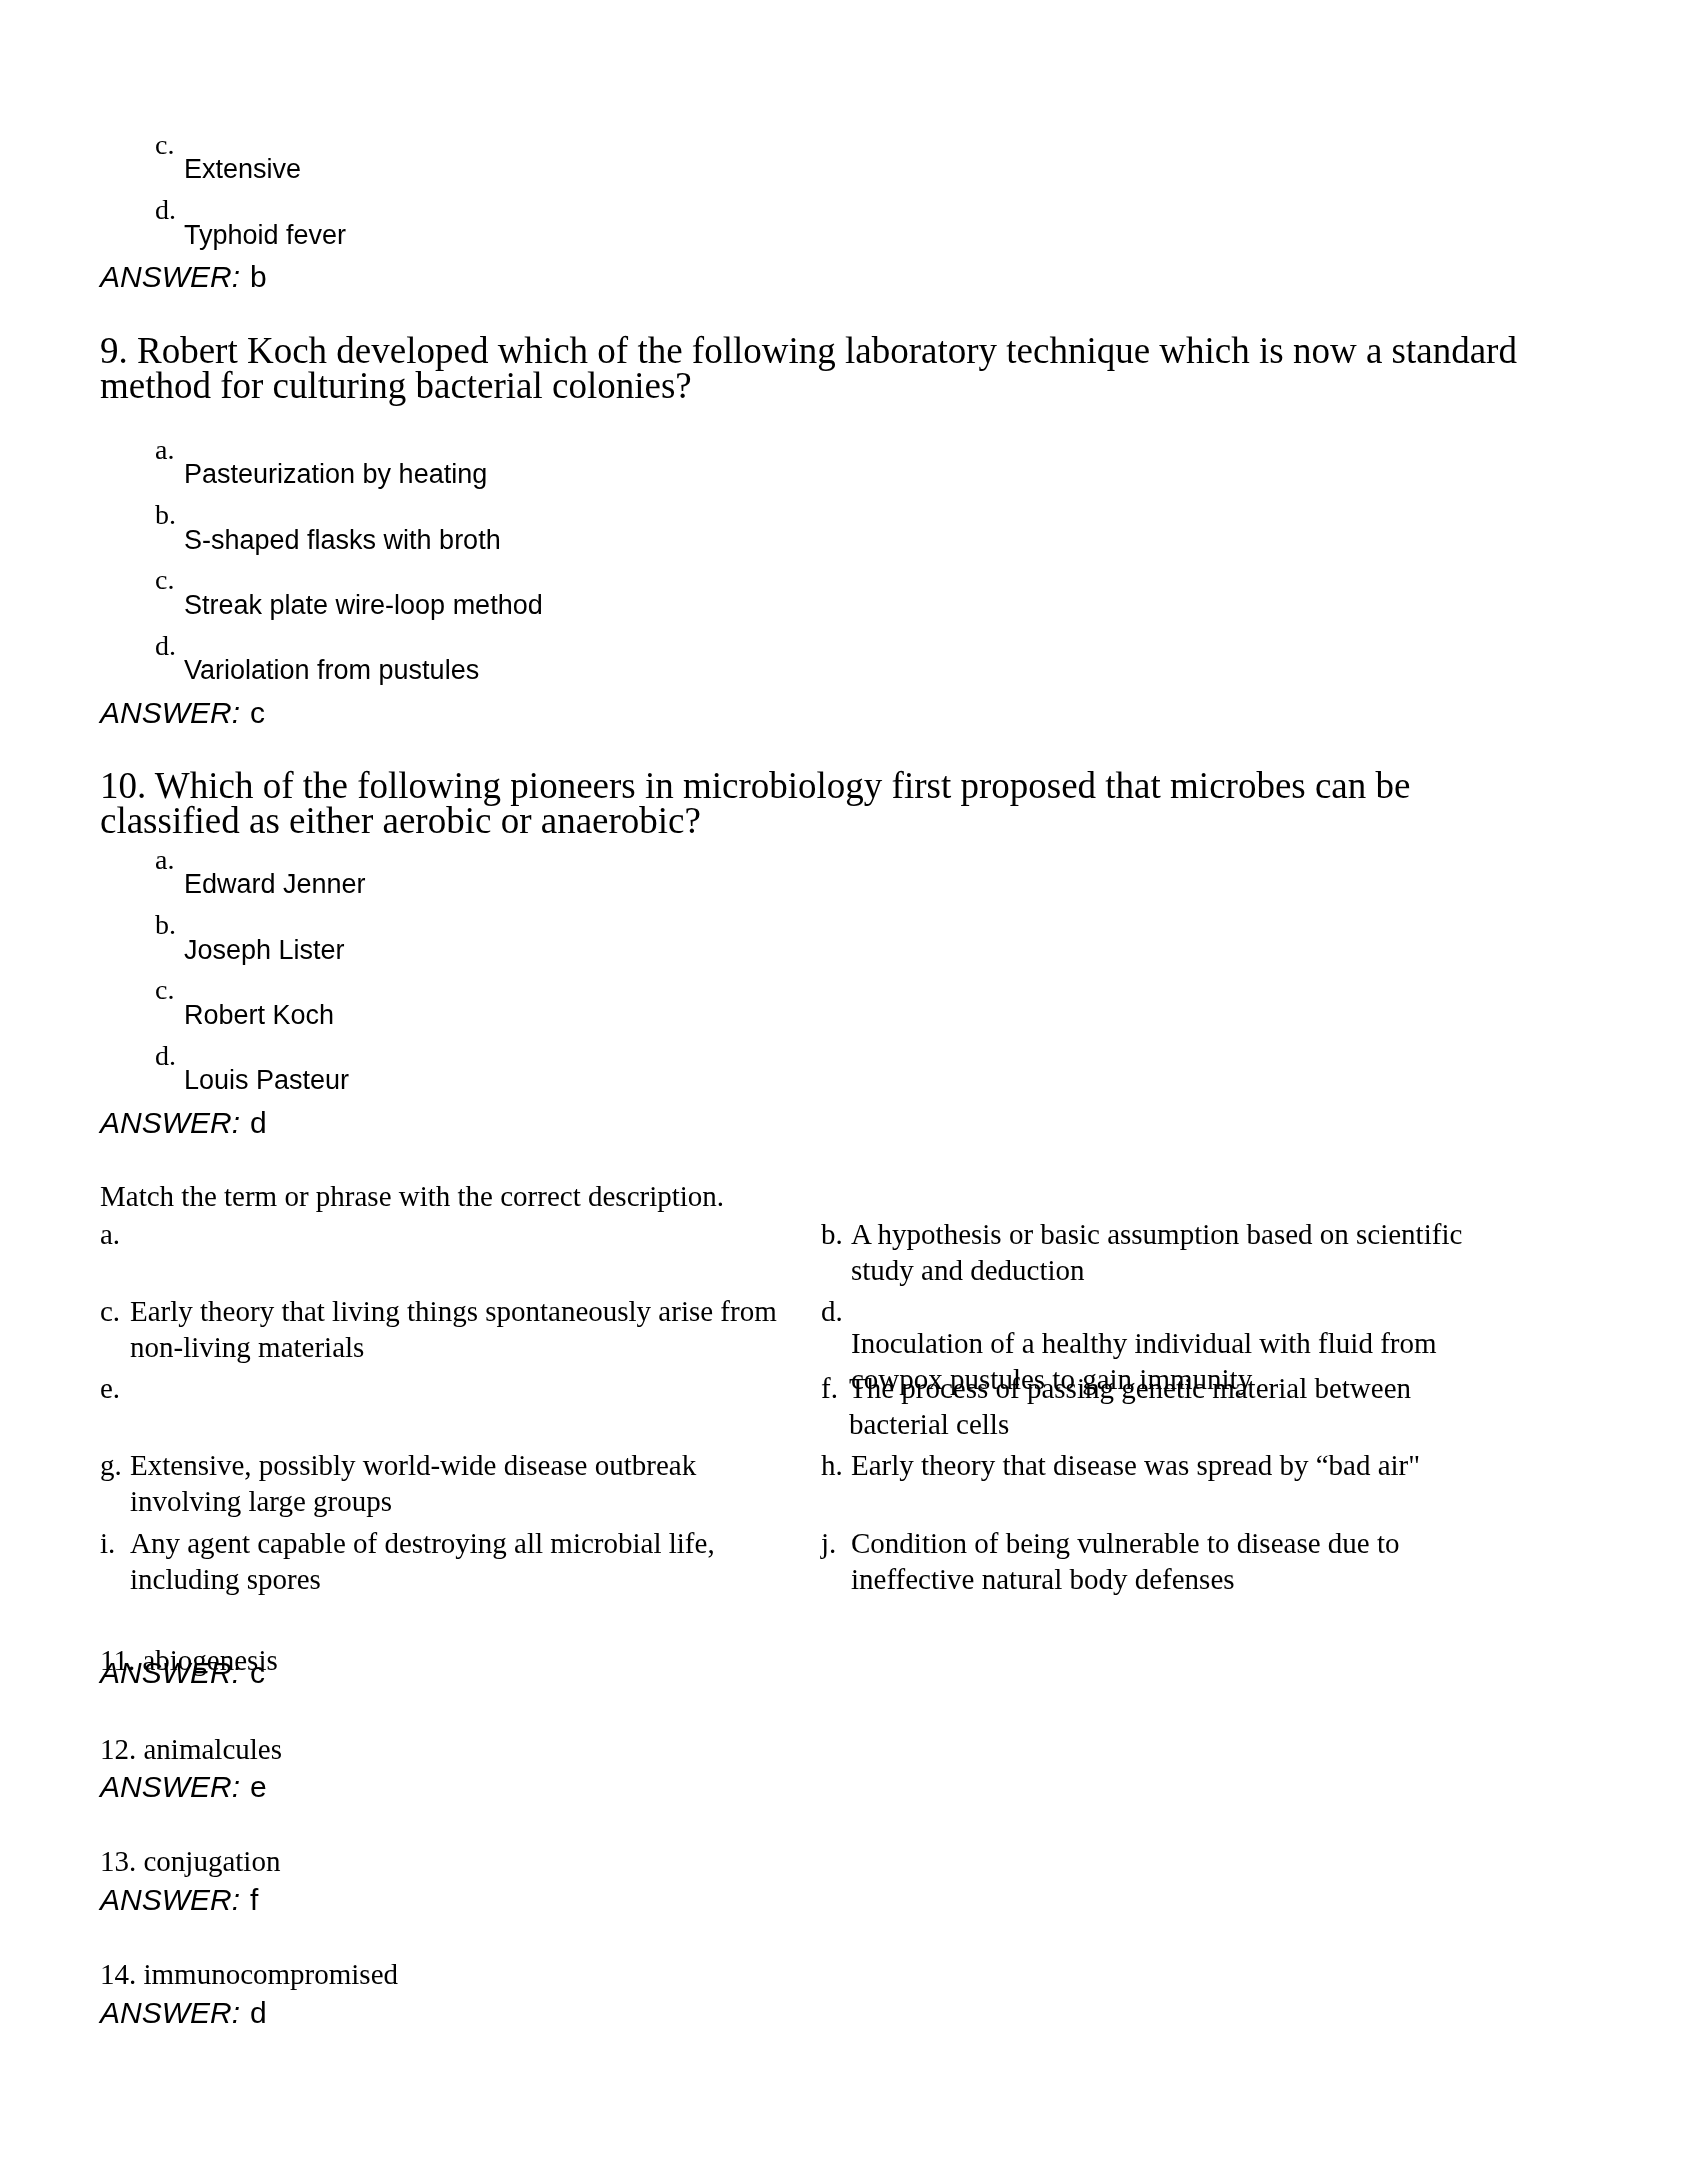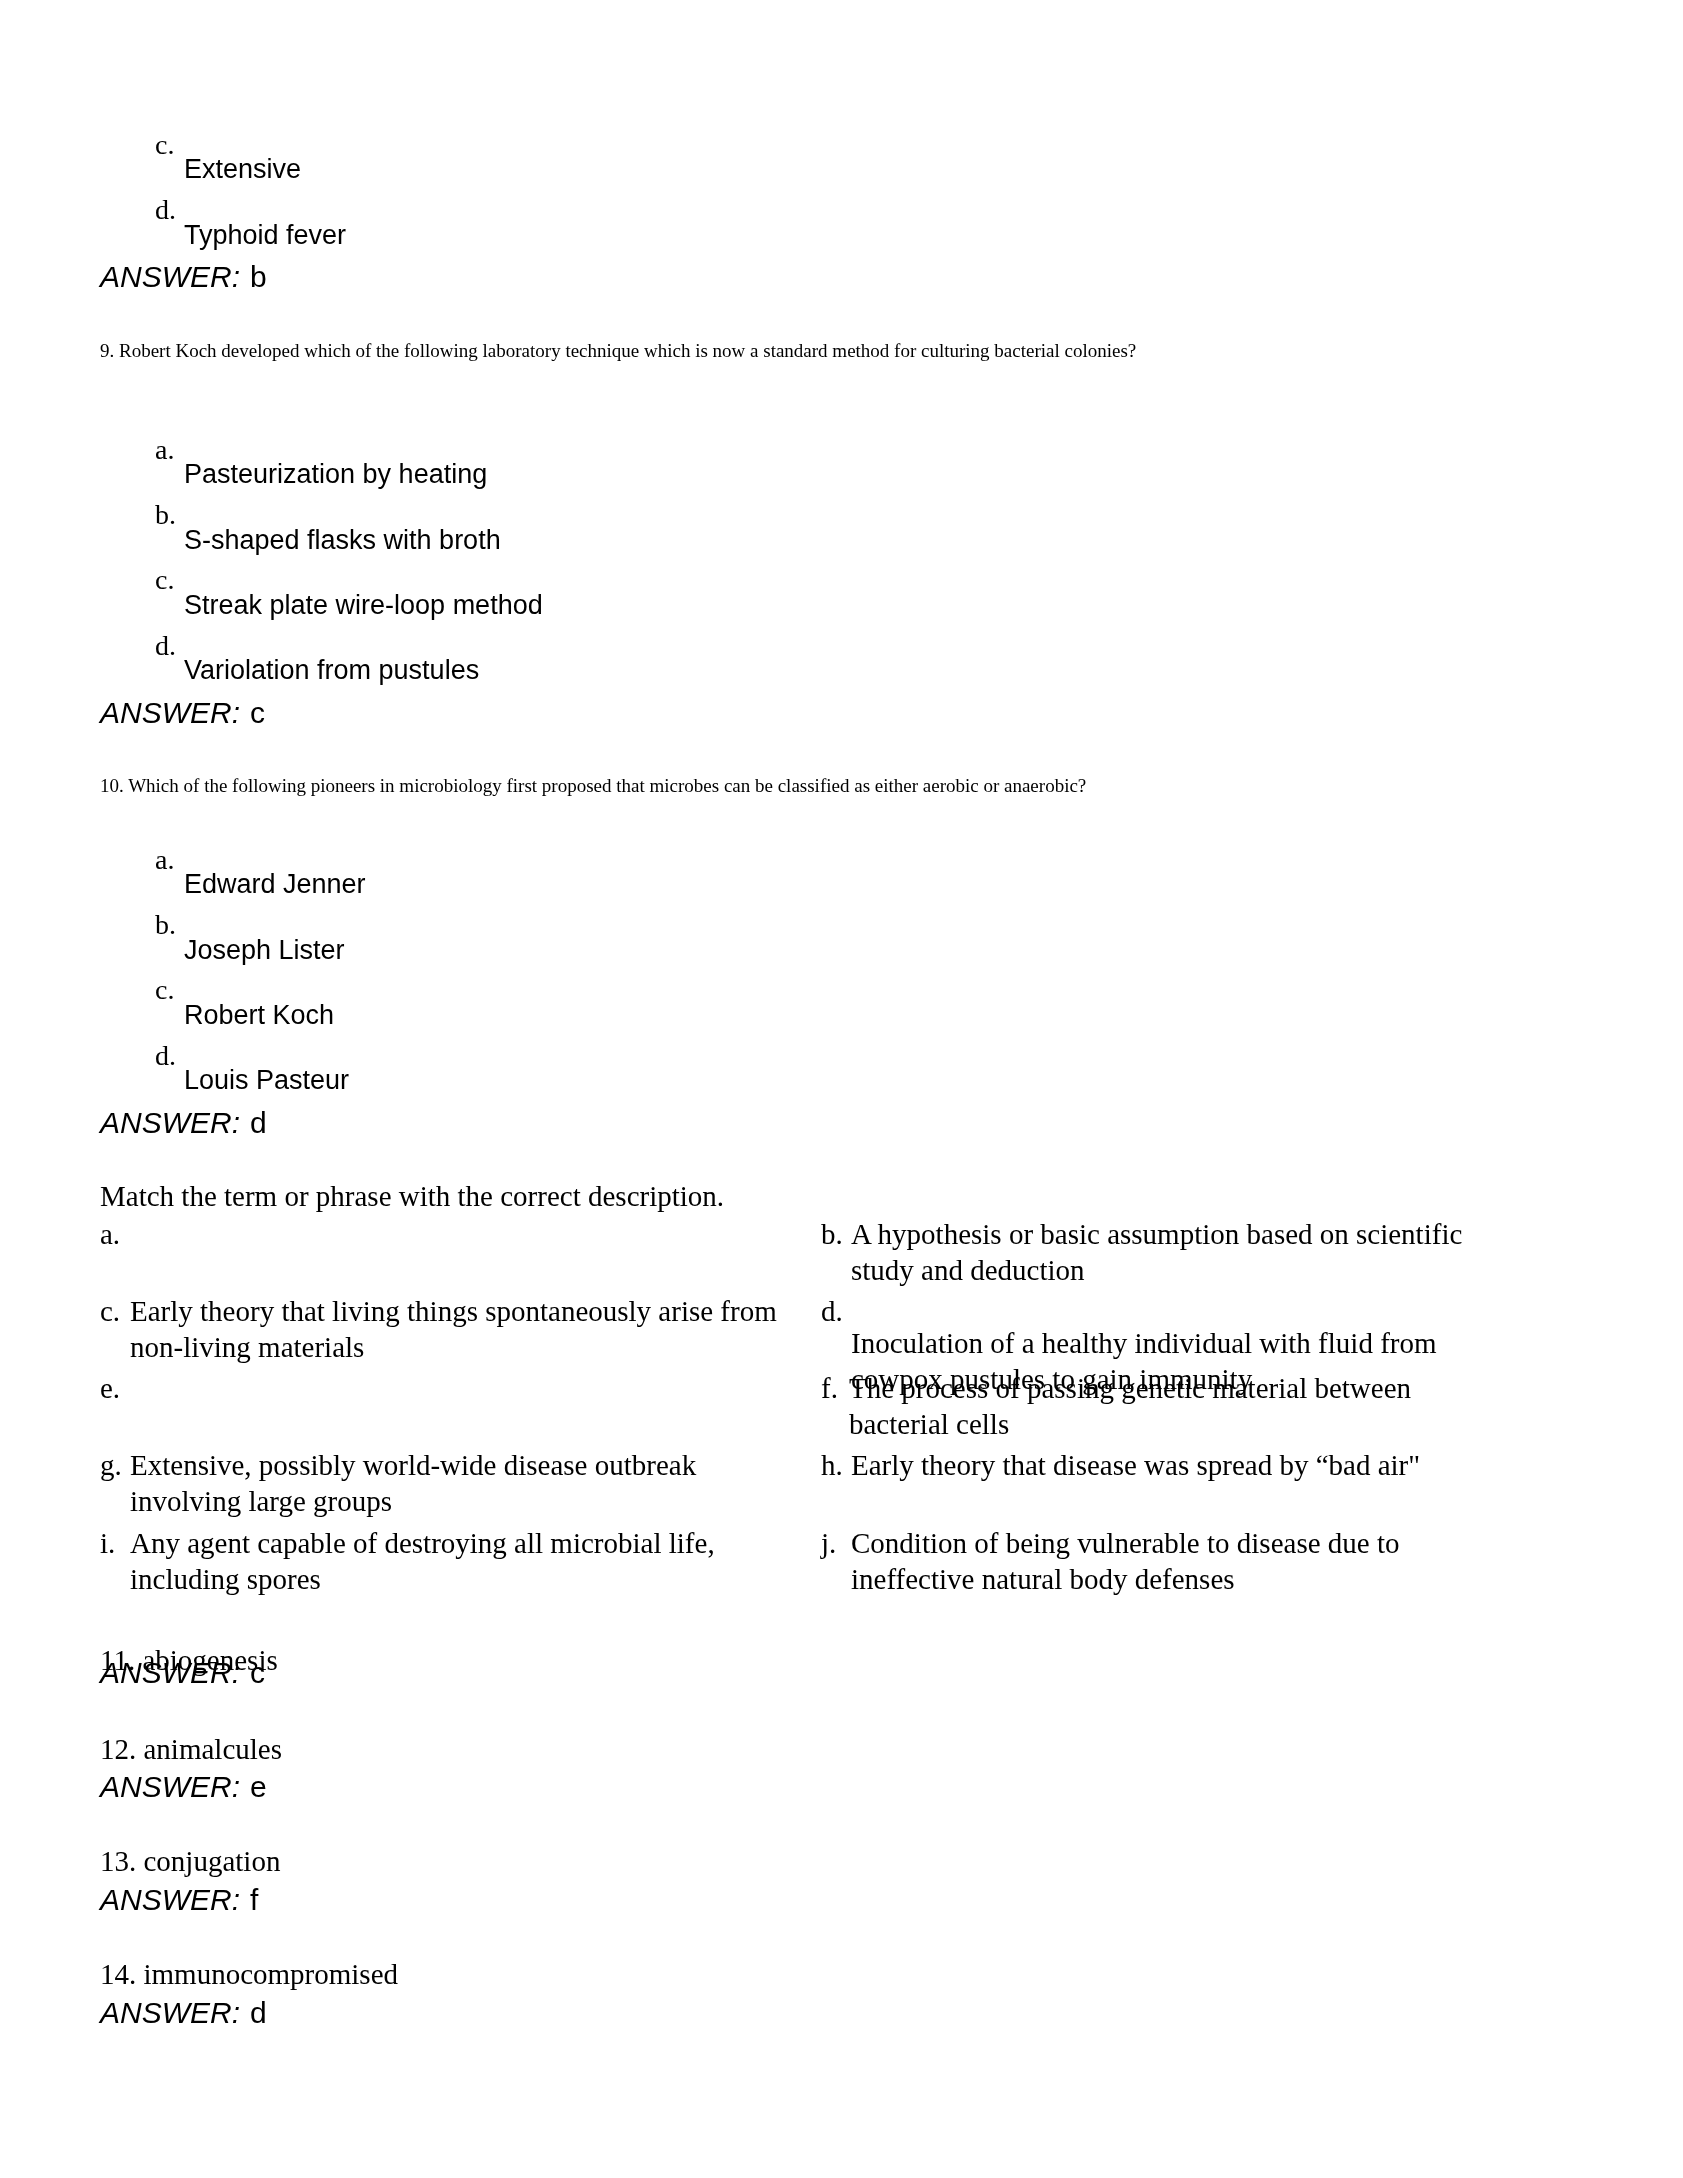--- a/index.html
+++ b/index.html
@@ -15,7 +15,7 @@
     .answer { position: absolute; left: 100px; font-family: "Liberation Sans", sans-serif; font-size: 30px; }
     .answer .lbl { font-style: italic; }
     .answer .val { margin-left: 10px; }
-    .question { position: absolute; left: 100px; width: 1436px; font-family: "Liberation Serif", serif; font-size: 19px; line-height: 35px; }
+    .question { position: absolute; left: 100px; width: 1436px; font-family: "Liberation Serif", serif; font-size: 37px; line-height: 35px; }
     .match-item { position: absolute; font-family: "Liberation Serif", serif; font-size: 29px; line-height: 36px; }
     .match-item .letter { position: absolute; left: 0; }
     .match-item .desc { display: block; margin-left: 30px; }

